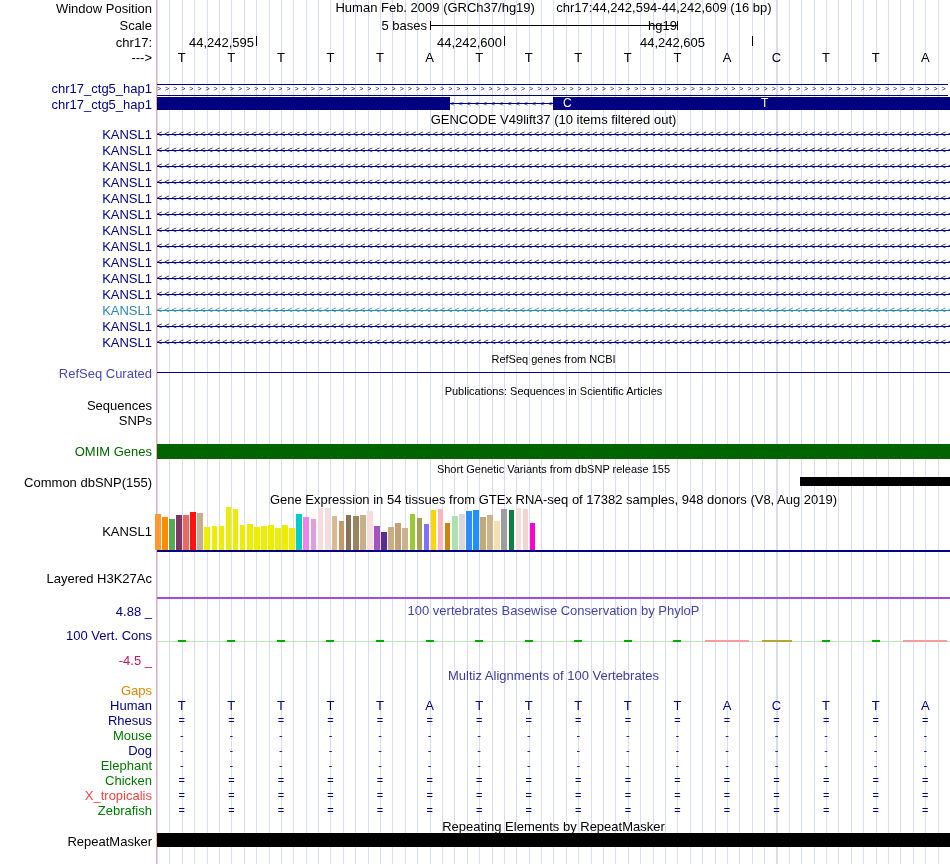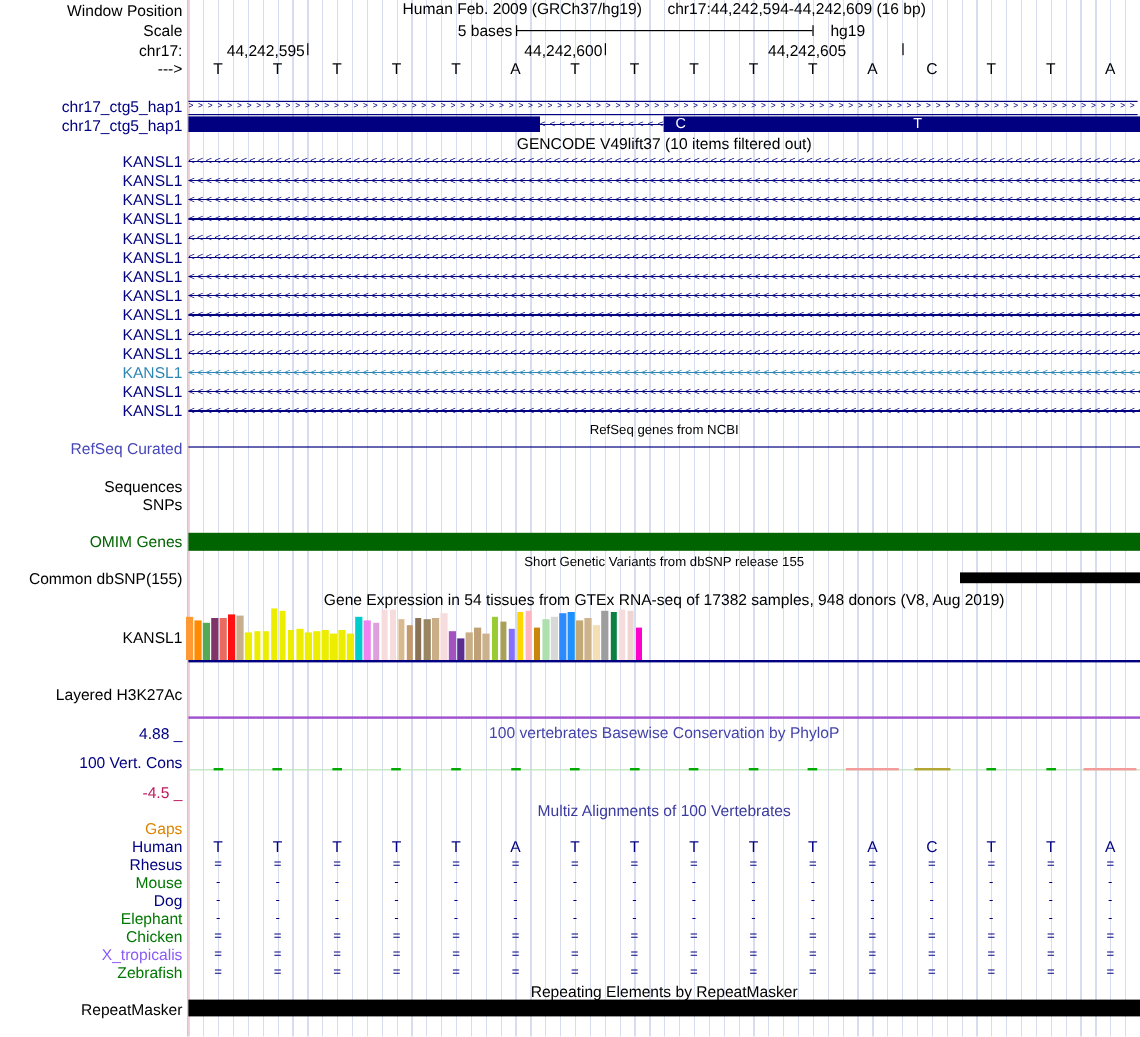--- a/index.html
+++ b/index.html
@@ -44,7 +44,7 @@
   <div class="abs tick" style="left:430px;top:21px;height:9px"></div>
   <div class="abs" style="left:430px;top:25px;width:247px;height:1px;background:#000;z-index:3"></div>
   <div class="abs tick" style="left:677px;top:21px;height:9px"></div>
-  <div class="abs" style="top:18px;left:692px;z-index:3">hg19</div>
+  <div class="abs" style="top:18px;left:648px;z-index:3">hg19</div>
 
   <div class="abs leftlabel" style="top:35px">chr17:</div>
   <div id="coord-ticks"></div>

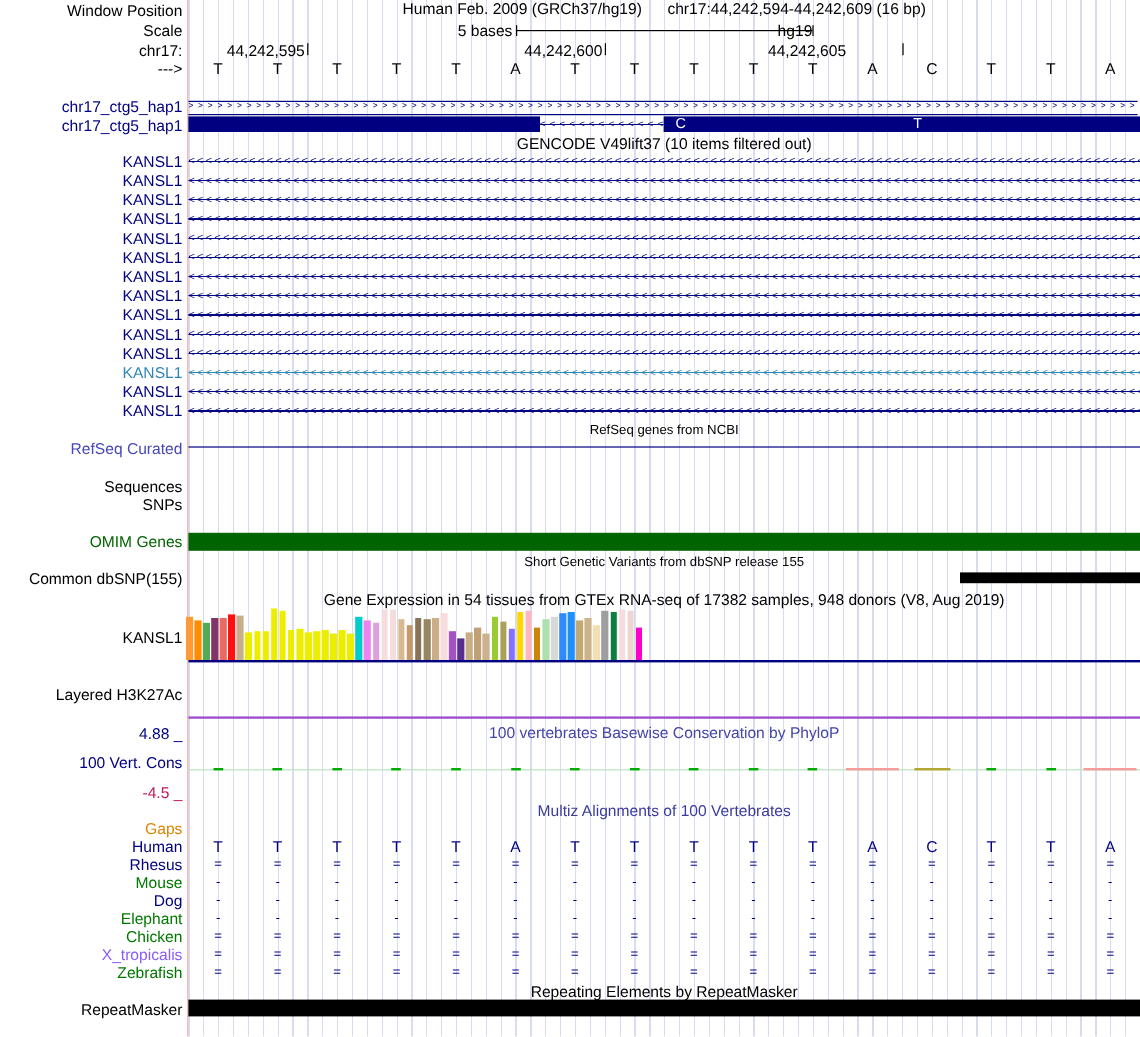--- a/index.html
+++ b/index.html
@@ -114,6 +114,7 @@
   <div class="abs leftlabel" style="top:366px;color:#4747b8">RefSeq Curated</div>
   <div class="abs mono-line" style="left:157px;top:372px;width:793px;height:1px;background:#000080"></div>
 
+  <div class="abs ctitle small" style="top:384px">Publications: Sequences in Scientific Articles</div>
   <div class="abs leftlabel" style="top:398px">Sequences</div>
   <div class="abs leftlabel" style="top:413px">SNPs</div>
 

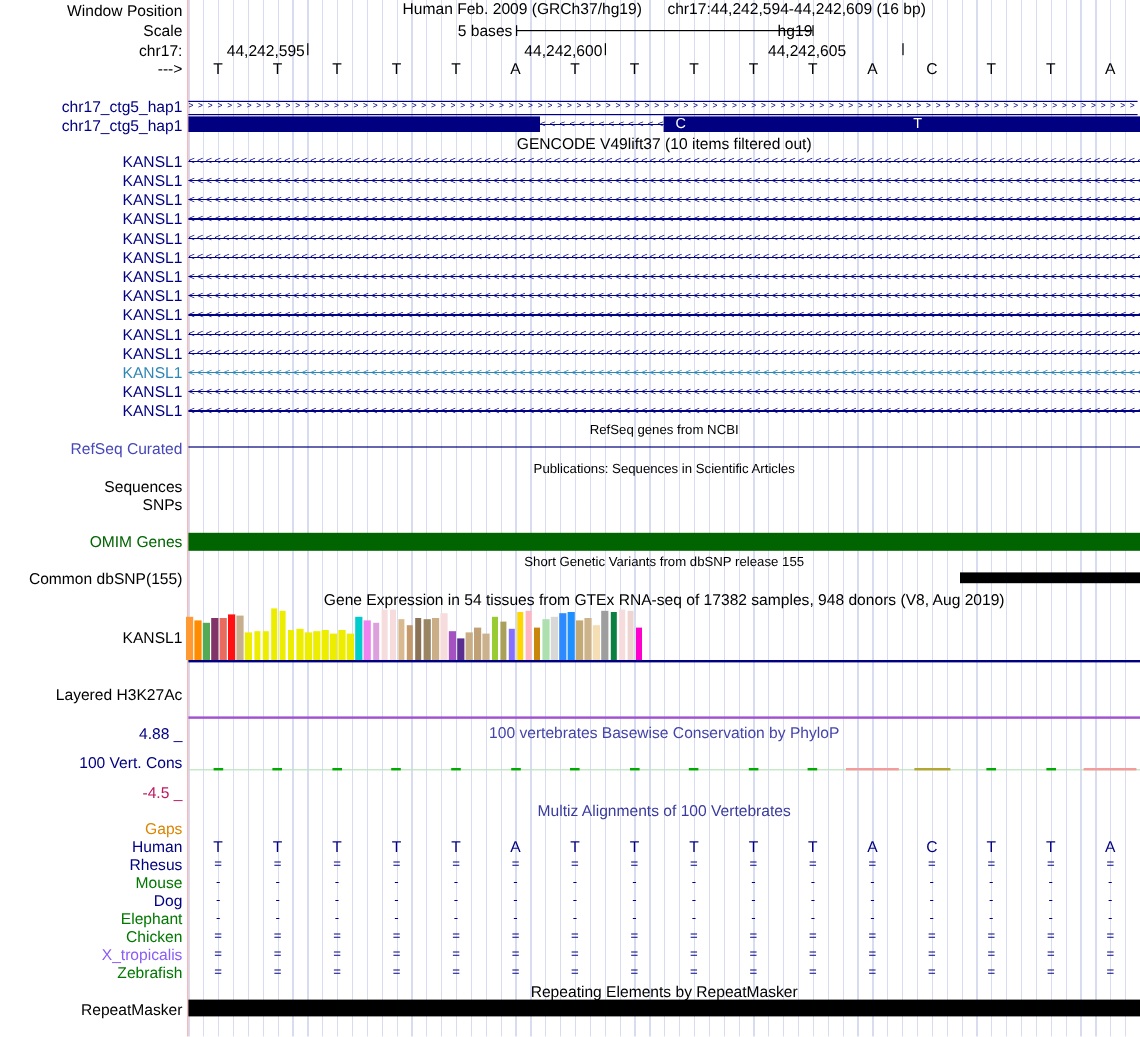--- a/index.html
+++ b/index.html
@@ -317,7 +317,7 @@
       <div class="abs" style="left: 814.094px; top: 773px; width: 24px; text-align: center; font-size: 11px; line-height: 15px; color: rgb(0, 0, 128); z-index: 2;">=</div>
       <div class="abs" style="left: 863.656px; top: 773px; width: 24px; text-align: center; font-size: 11px; line-height: 15px; color: rgb(0, 0, 128); z-index: 2;">=</div>
       <div class="abs" style="left: 913.219px; top: 773px; width: 24px; text-align: center; font-size: 11px; line-height: 15px; color: rgb(0, 0, 128); z-index: 2;">=</div>
-      <div class="abs" style="left: 0px; top: 788px; width: 152px; text-align: right; line-height: 15px; color: #8b5cf6; z-index: 3;">X_tropicalis</div>
+      <div class="abs" style="left: 0px; top: 788px; width: 152px; text-align: right; line-height: 15px; color: #ef4444; z-index: 3;">X_tropicalis</div>
       <div class="abs" style="left: 169.781px; top: 788px; width: 24px; text-align: center; font-size: 11px; line-height: 15px; color: rgb(0, 0, 128); z-index: 2;">=</div>
       <div class="abs" style="left: 219.344px; top: 788px; width: 24px; text-align: center; font-size: 11px; line-height: 15px; color: rgb(0, 0, 128); z-index: 2;">=</div>
       <div class="abs" style="left: 268.906px; top: 788px; width: 24px; text-align: center; font-size: 11px; line-height: 15px; color: rgb(0, 0, 128); z-index: 2;">=</div>

